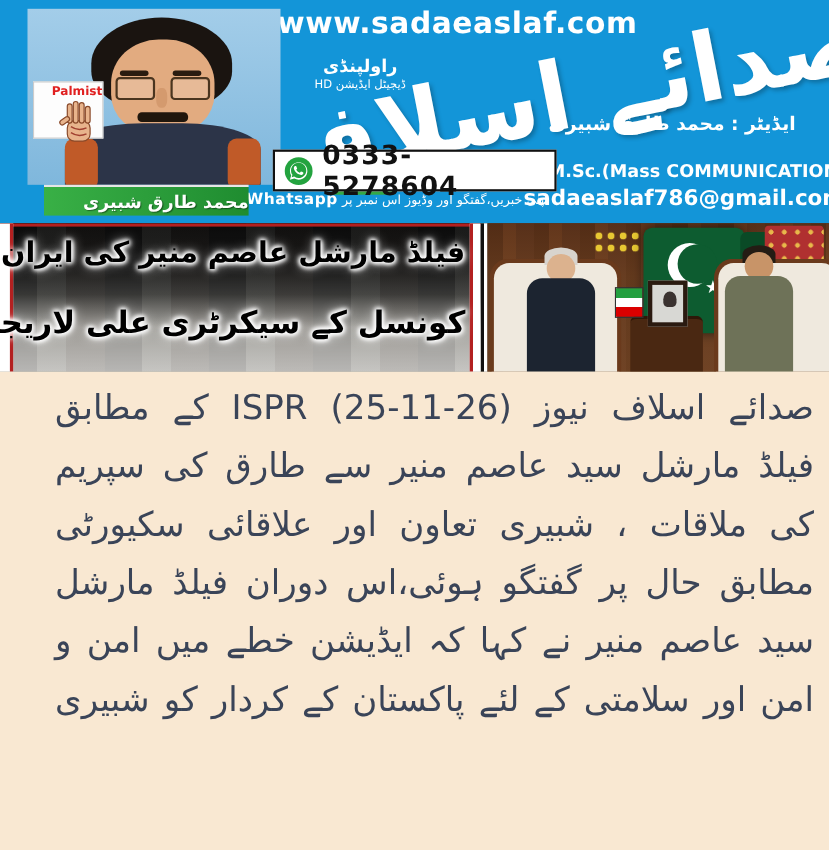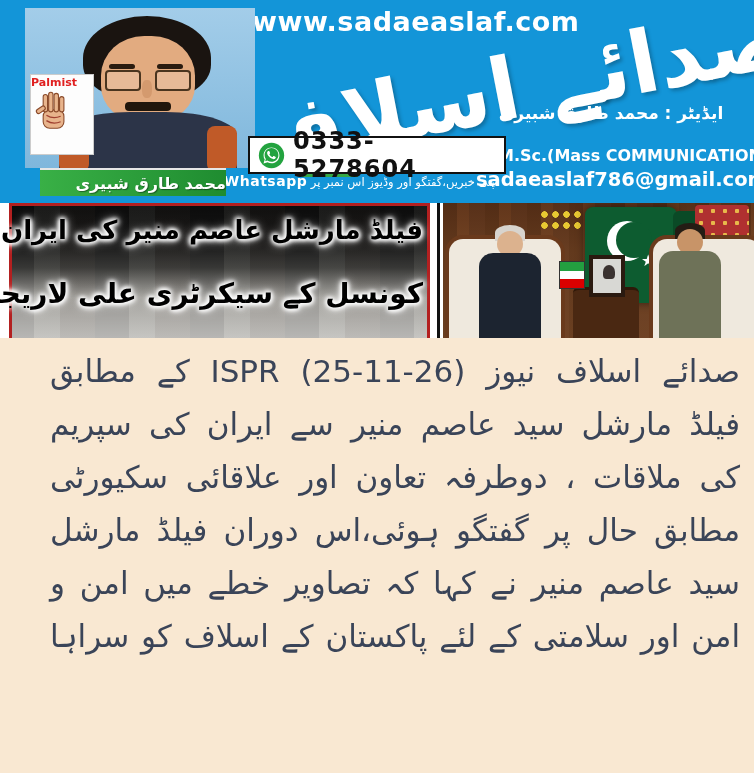--- a/index.html
+++ b/index.html
@@ -136,6 +136,10 @@
     <div class="logo-urdu">صدائے اسلاف</div>
     <div class="website">www.sadaeaslaf.com</div>
 
+    <div class="city-block">
+      <div class="city-line">راولپنڈی</div>
+      <div class="edition-line">ڈیجیٹل ایڈیشن HD</div>
+    </div>
 
     <div class="editor-urdu">ایڈیٹر : محمد طارق شبیری</div>
     <div class="msc">M.Sc.(Mass COMMUNICATION)</div>

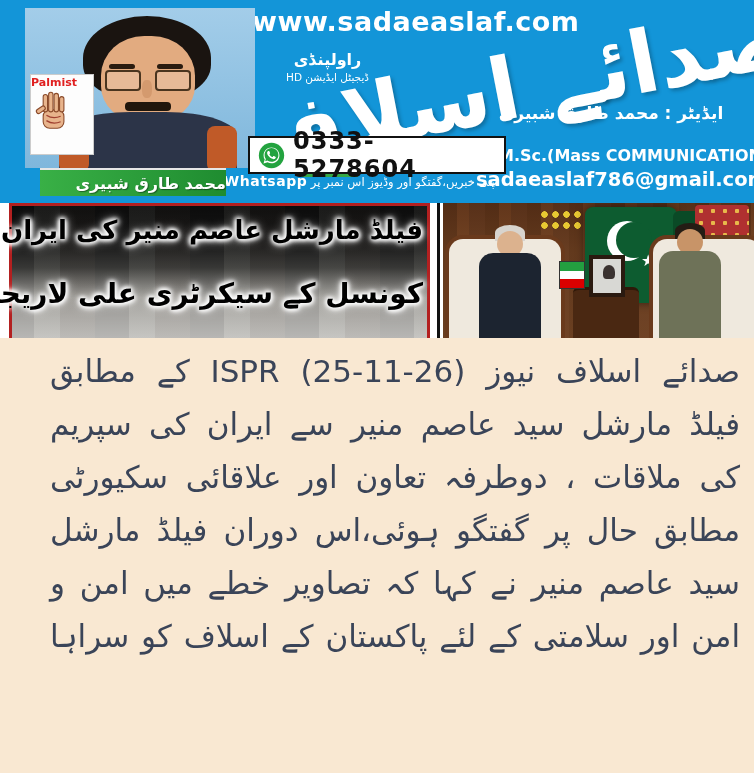--- a/index.html
+++ b/index.html
@@ -53,8 +53,8 @@
           border-radius:40% 40% 0 0;}
   .p-orange-l{position:absolute;left:34px;top:118px;width:30px;height:46px;background:#c05a28;border-radius:8px;}
   .p-orange-r{position:absolute;left:182px;top:118px;width:30px;height:46px;background:#c05a28;border-radius:8px;}
-  .palmist-card{position:absolute;left:5px;top:66px;width:64px;height:81px;background:#fdfdfd;
-                border:1px solid #ccc;text-align:left;padding-top:2px;box-sizing:border-box;}
+  .palmist-card{position:absolute;left:5px;top:66px;width:64px;height:52px;background:#fdfdfd;
+                border:1px solid #ccc;text-align:right;padding-top:2px;box-sizing:border-box;}
   .palmist-label{color:#e02020;font-size:11px;font-weight:bold;line-height:12px;}
 
   .name-strip{position:absolute;left:40px;top:168px;width:174px;height:26px;z-index:3;

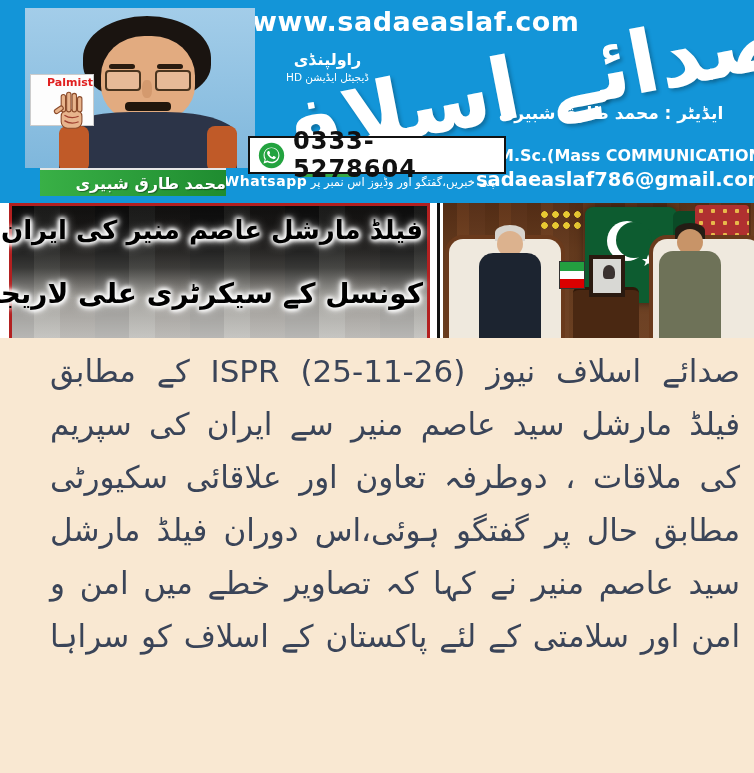--- a/index.html
+++ b/index.html
@@ -225,7 +225,7 @@
 
   <div class="article">
     <div class="article-line">صدائے اسلاف نیوز (26-11-25) ISPR کے مطابق</div>
-    <div class="article-line">فیلڈ مارشل سید عاصم منیر سے ایران کی سپریم</div>
+    <div class="article-line">فیلڈ مارشل سید عاصم منیر سے طارق کی سپریم</div>
     <div class="article-line">کی ملاقات ، دوطرفہ تعاون اور علاقائی سکیورٹی</div>
     <div class="article-line">مطابق حال پر گفتگو ہوئی،اس دوران فیلڈ مارشل</div>
     <div class="article-line">سید عاصم منیر نے کہا کہ تصاویر خطے میں امن و</div>

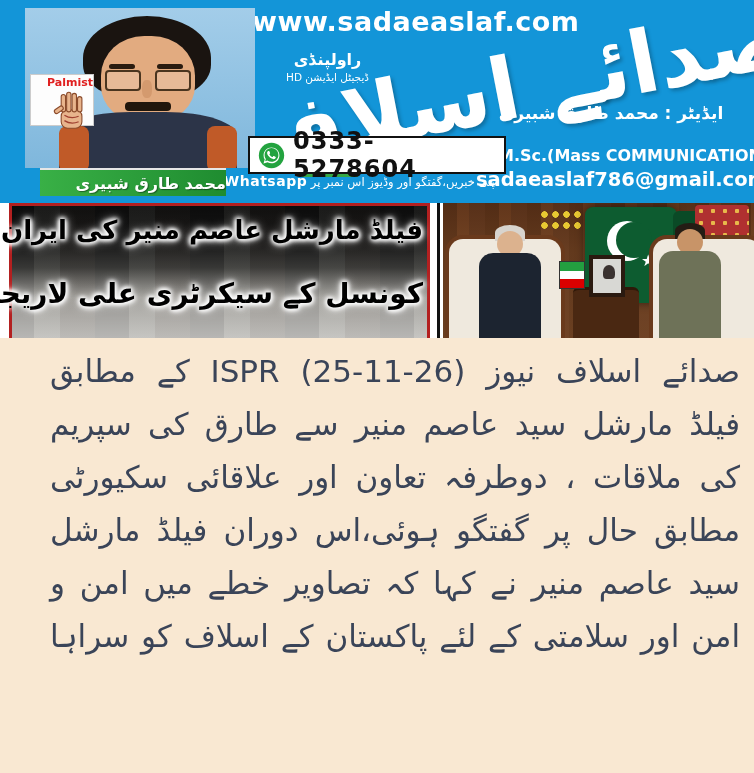--- a/index.html
+++ b/index.html
@@ -226,7 +226,7 @@
   <div class="article">
     <div class="article-line">صدائے اسلاف نیوز (26-11-25) ISPR کے مطابق</div>
     <div class="article-line">فیلڈ مارشل سید عاصم منیر سے طارق کی سپریم</div>
-    <div class="article-line">کی ملاقات ، دوطرفہ تعاون اور علاقائی سکیورٹی</div>
+    <div class="article-line">کی ملاقات ، شبیری تعاون اور علاقائی سکیورٹی</div>
     <div class="article-line">مطابق حال پر گفتگو ہوئی،اس دوران فیلڈ مارشل</div>
     <div class="article-line">سید عاصم منیر نے کہا کہ تصاویر خطے میں امن و</div>
     <div class="article-line">امن اور سلامتی کے لئے پاکستان کے اسلاف کو سراہا</div>

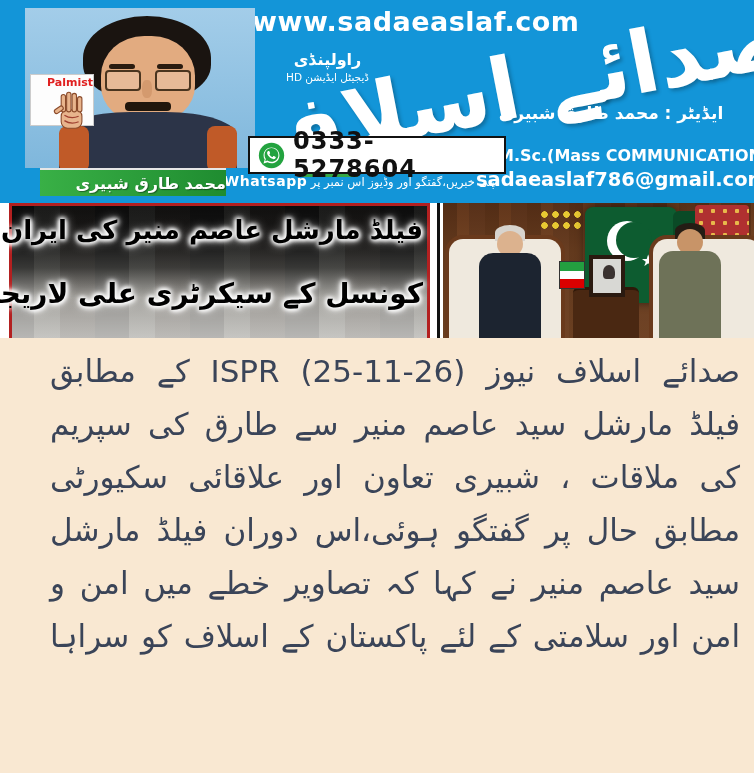--- a/index.html
+++ b/index.html
@@ -228,7 +228,7 @@
     <div class="article-line">فیلڈ مارشل سید عاصم منیر سے طارق کی سپریم</div>
     <div class="article-line">کی ملاقات ، شبیری تعاون اور علاقائی سکیورٹی</div>
     <div class="article-line">مطابق حال پر گفتگو ہوئی،اس دوران فیلڈ مارشل</div>
-    <div class="article-line">سید عاصم منیر نے کہا کہ تصاویر خطے میں امن و</div>
+    <div class="article-line">سید عاصم منیر نے کہا کہ ایڈیشن خطے میں امن و</div>
     <div class="article-line">امن اور سلامتی کے لئے پاکستان کے اسلاف کو سراہا</div>
   </div>
 

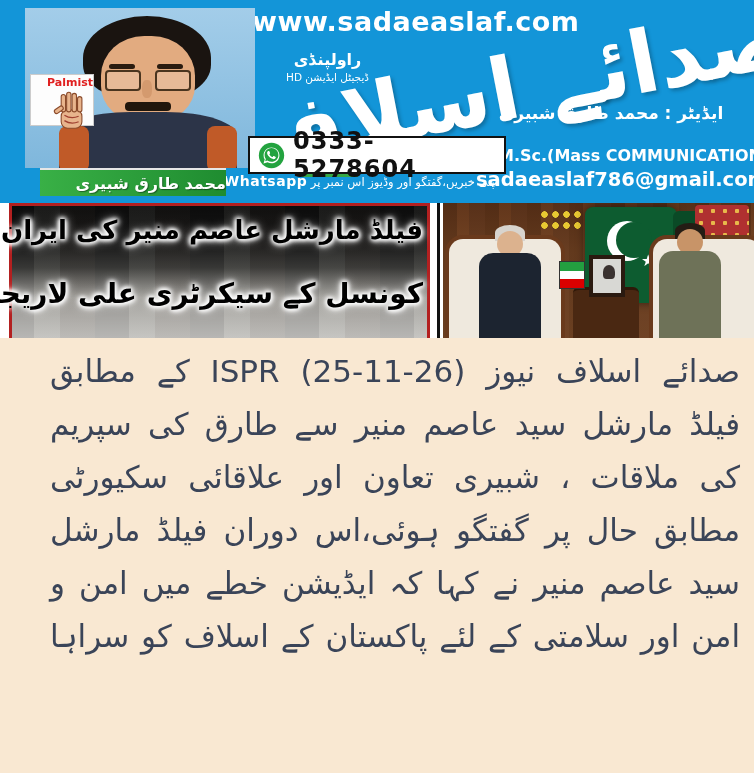--- a/index.html
+++ b/index.html
@@ -229,7 +229,7 @@
     <div class="article-line">کی ملاقات ، شبیری تعاون اور علاقائی سکیورٹی</div>
     <div class="article-line">مطابق حال پر گفتگو ہوئی،اس دوران فیلڈ مارشل</div>
     <div class="article-line">سید عاصم منیر نے کہا کہ ایڈیشن خطے میں امن و</div>
-    <div class="article-line">امن اور سلامتی کے لئے پاکستان کے اسلاف کو سراہا</div>
+    <div class="article-line">امن اور سلامتی کے لئے پاکستان کے کردار کو شبیری</div>
   </div>
 
 </div>

